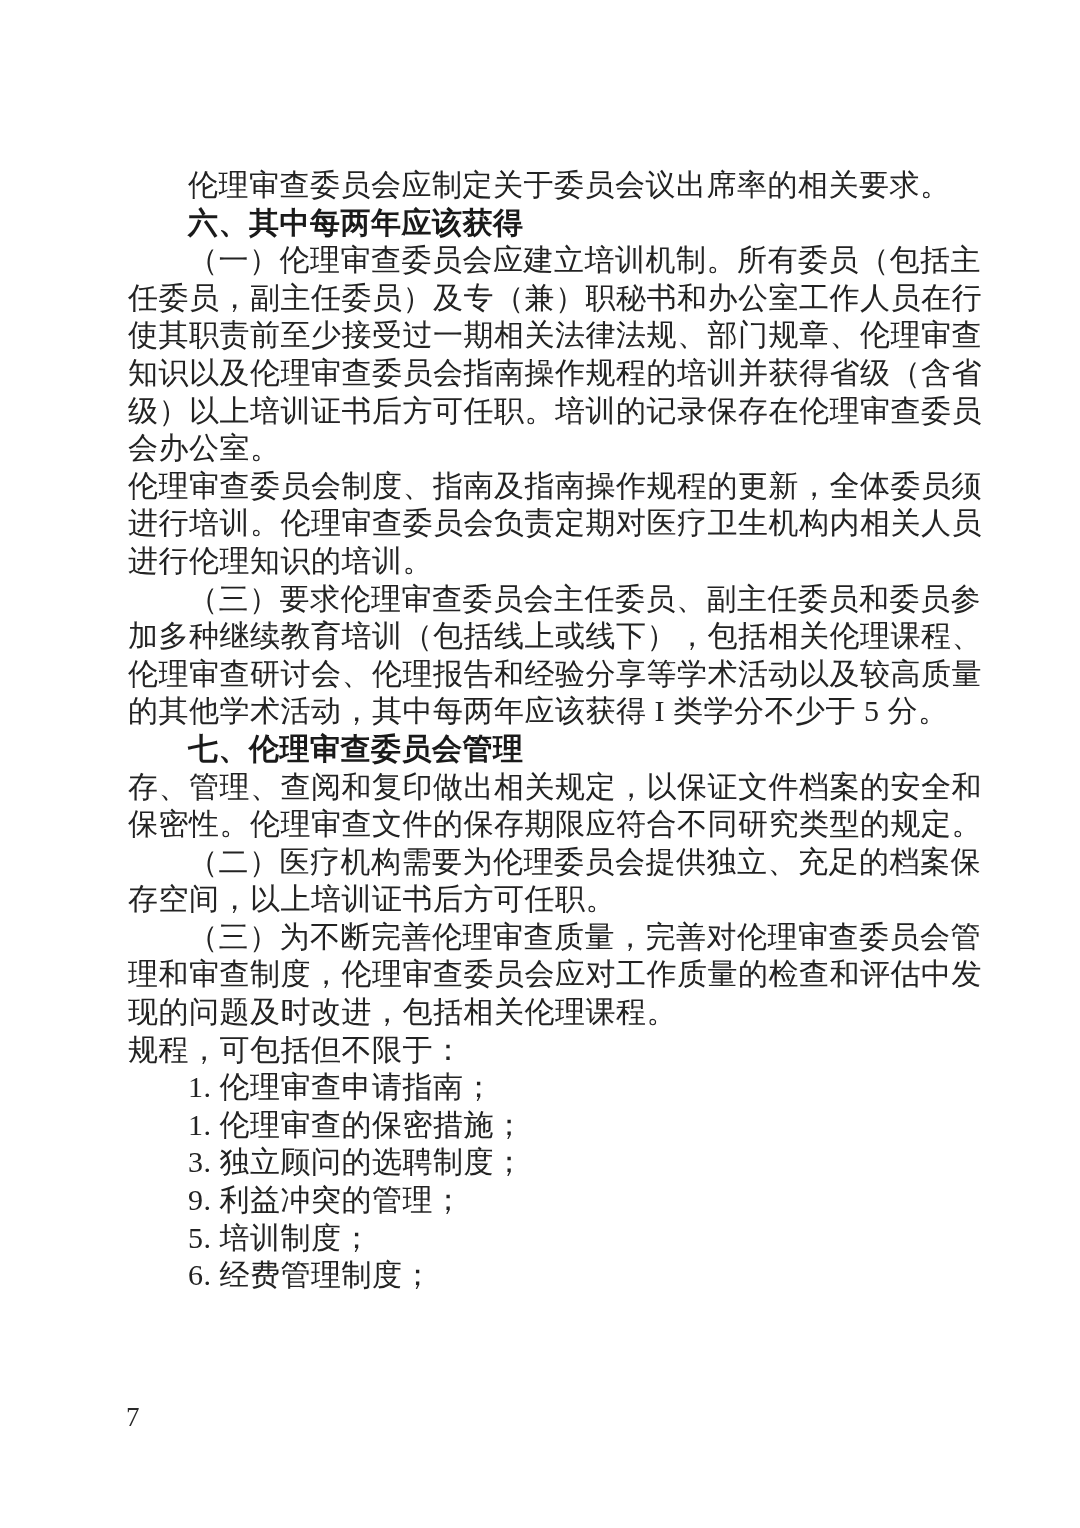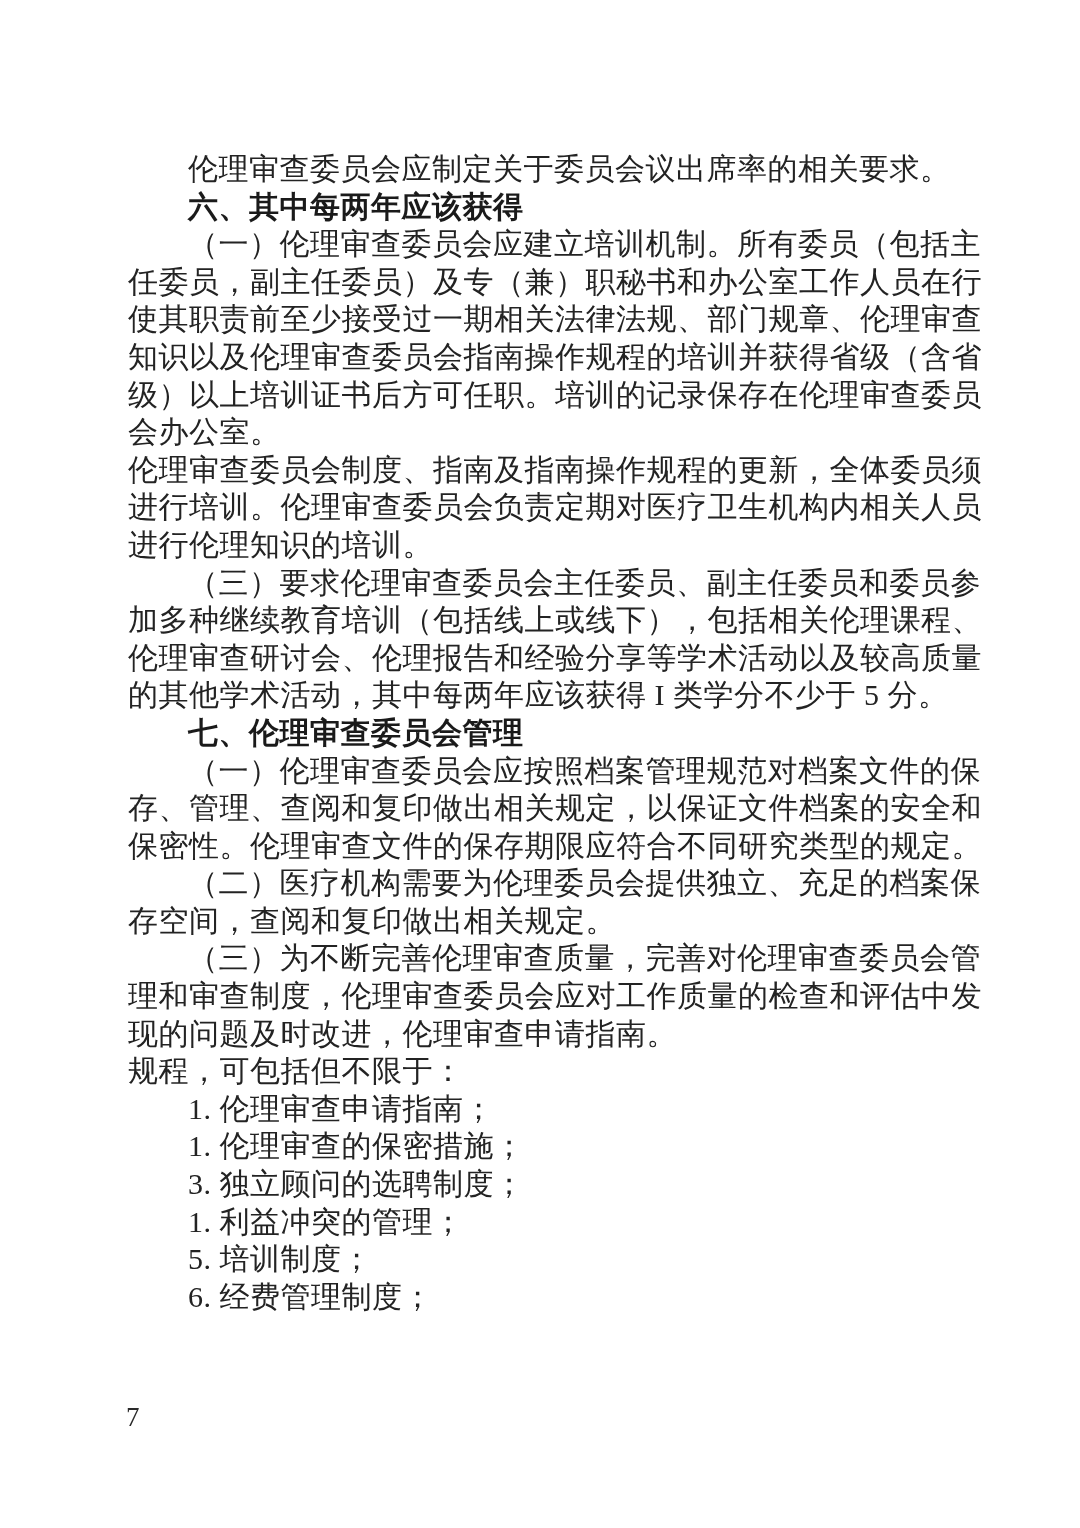--- a/index.html
+++ b/index.html
@@ -17,7 +17,7 @@
   .doc-page {
     position: absolute;
     left: 128px;
-    top: 150px;
+    top: 166px;
     width: 842px;
   }
   .line {

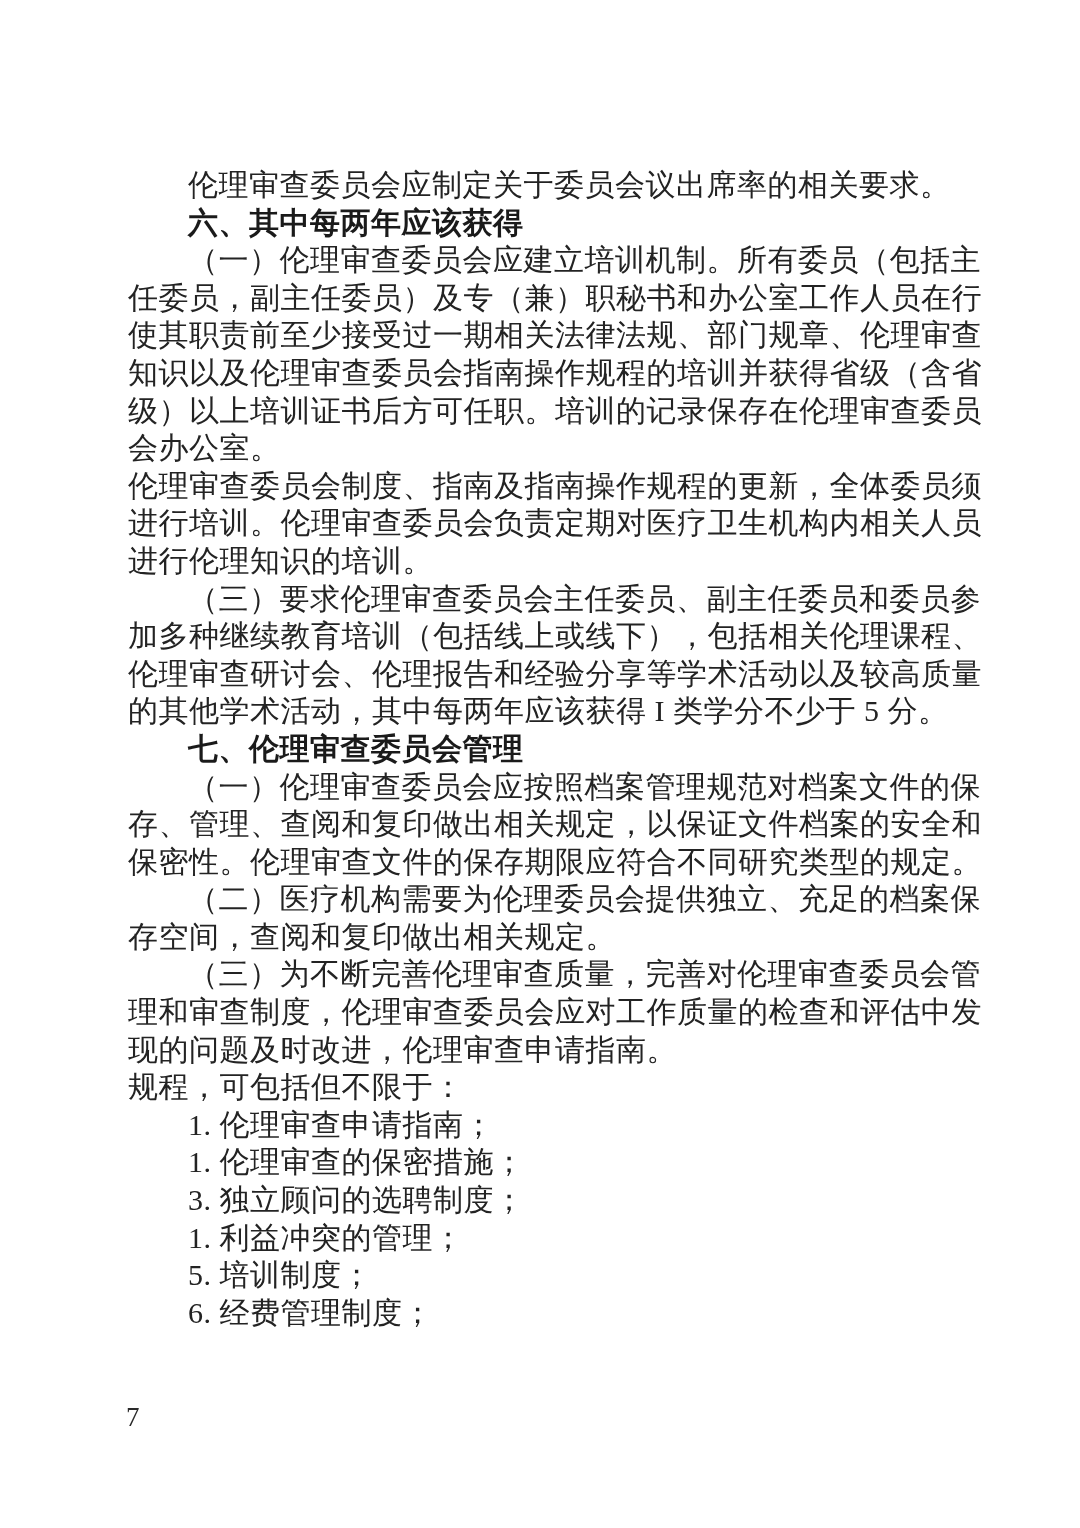--- a/index.html
+++ b/index.html
@@ -67,7 +67,6 @@
   <p class="line">伦理审查研讨会、伦理报告和经验分享等学术活动以及较高质量</p>
   <p class="line">的其他学术活动，其中每两年应该获得 I 类学分不少于 5 分。</p>
   <p class="line indent heading">七、伦理审查委员会管理</p>
-  <p class="line indent">（一）伦理审查委员会应按照档案管理规范对档案文件的保</p>
   <p class="line">存、管理、查阅和复印做出相关规定，以保证文件档案的安全和</p>
   <p class="line">保密性。伦理审查文件的保存期限应符合不同研究类型的规定。</p>
   <p class="line indent">（二）医疗机构需要为伦理委员会提供独立、充足的档案保</p>

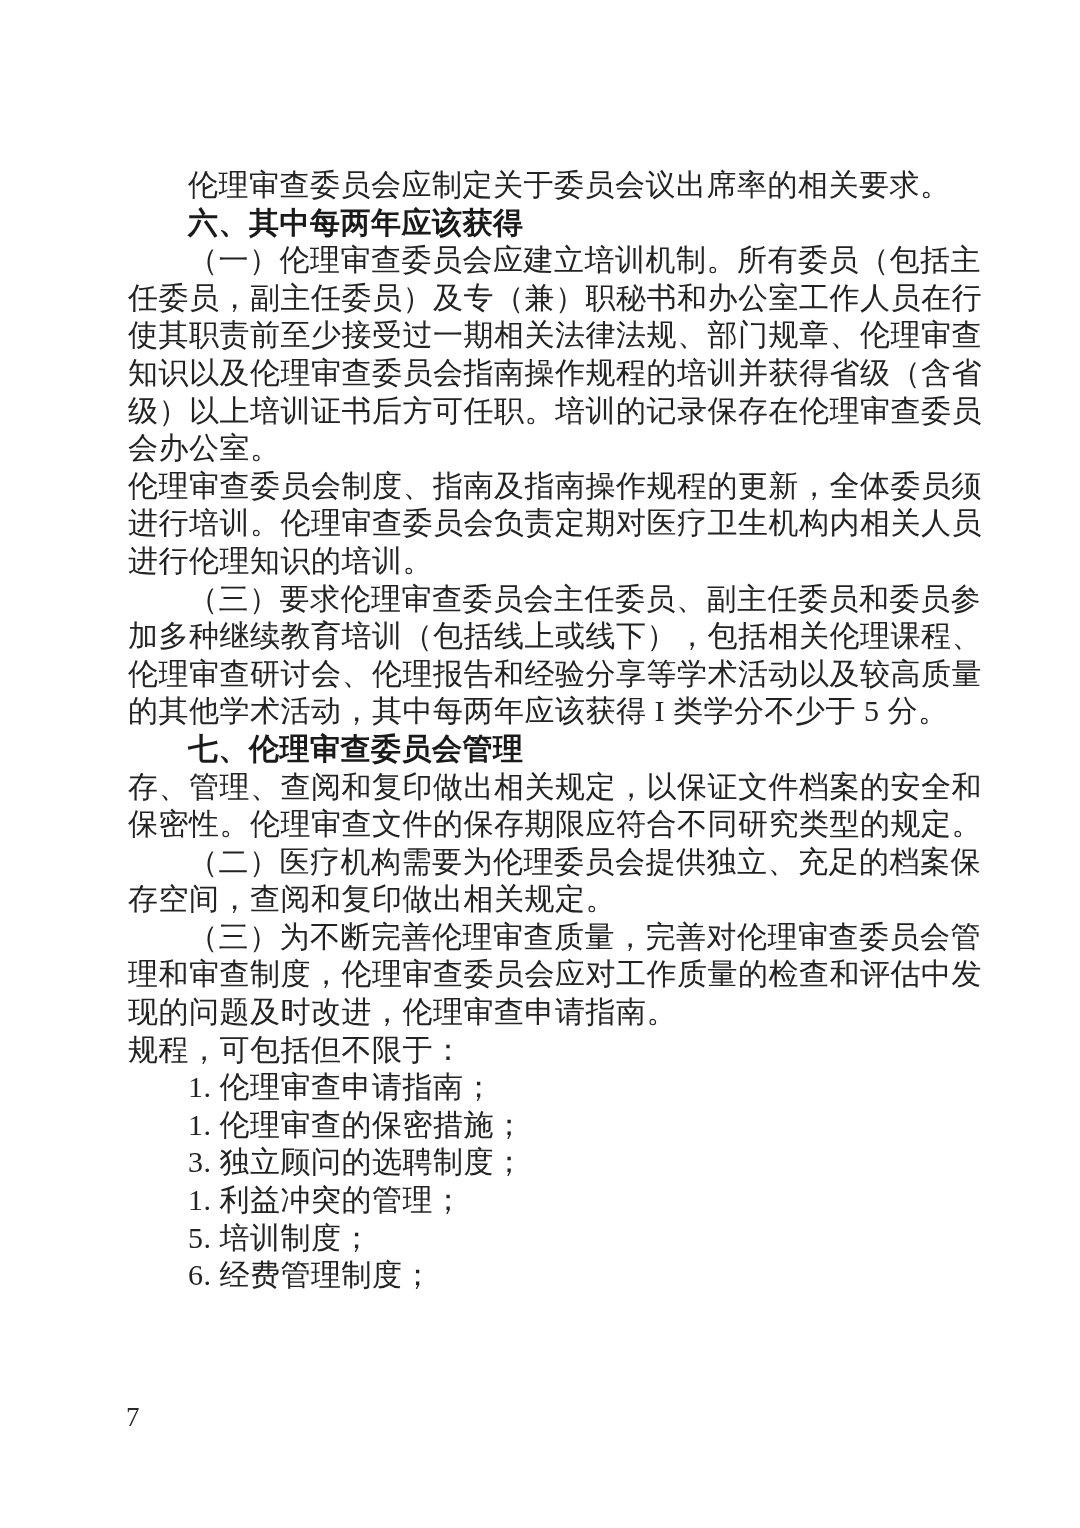--- a/index.html
+++ b/index.html
@@ -70,7 +70,7 @@
   <p class="line">存、管理、查阅和复印做出相关规定，以保证文件档案的安全和</p>
   <p class="line">保密性。伦理审查文件的保存期限应符合不同研究类型的规定。</p>
   <p class="line indent">（二）医疗机构需要为伦理委员会提供独立、充足的档案保</p>
-  <p class="line">存空间，查阅和复印做出相关规定。</p>
+  <p class="line">存空间，以上培训证书后方可任职。</p>
   <p class="line indent">（三）为不断完善伦理审查质量，完善对伦理审查委员会管</p>
   <p class="line">理和审查制度，伦理审查委员会应对工作质量的检查和评估中发</p>
   <p class="line">现的问题及时改进，伦理审查申请指南。</p>

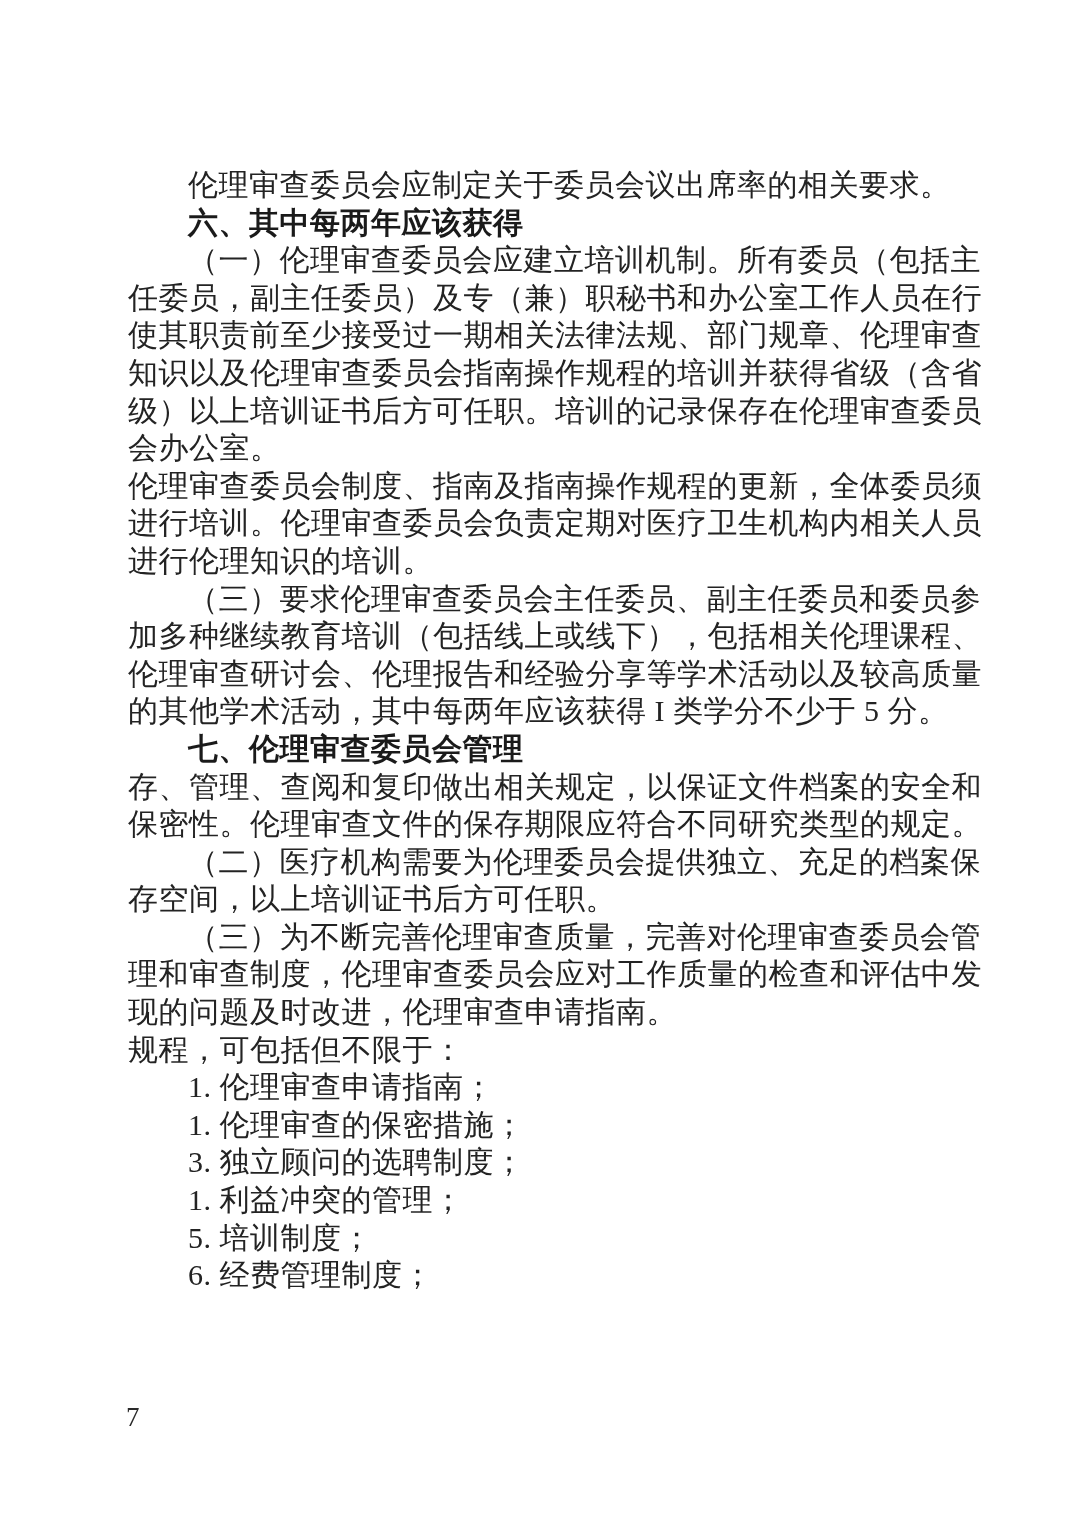--- a/index.html
+++ b/index.html
@@ -73,7 +73,7 @@
   <p class="line">存空间，以上培训证书后方可任职。</p>
   <p class="line indent">（三）为不断完善伦理审查质量，完善对伦理审查委员会管</p>
   <p class="line">理和审查制度，伦理审查委员会应对工作质量的检查和评估中发</p>
-  <p class="line">现的问题及时改进，伦理审查申请指南。</p>
+  <p class="line">现的问题及时改进，包括相关伦理课程。</p>
   <p class="line">规程，可包括但不限于：</p>
   <p class="line indent">1. 伦理审查申请指南；</p>
   <p class="line indent">1. 伦理审查的保密措施；</p>

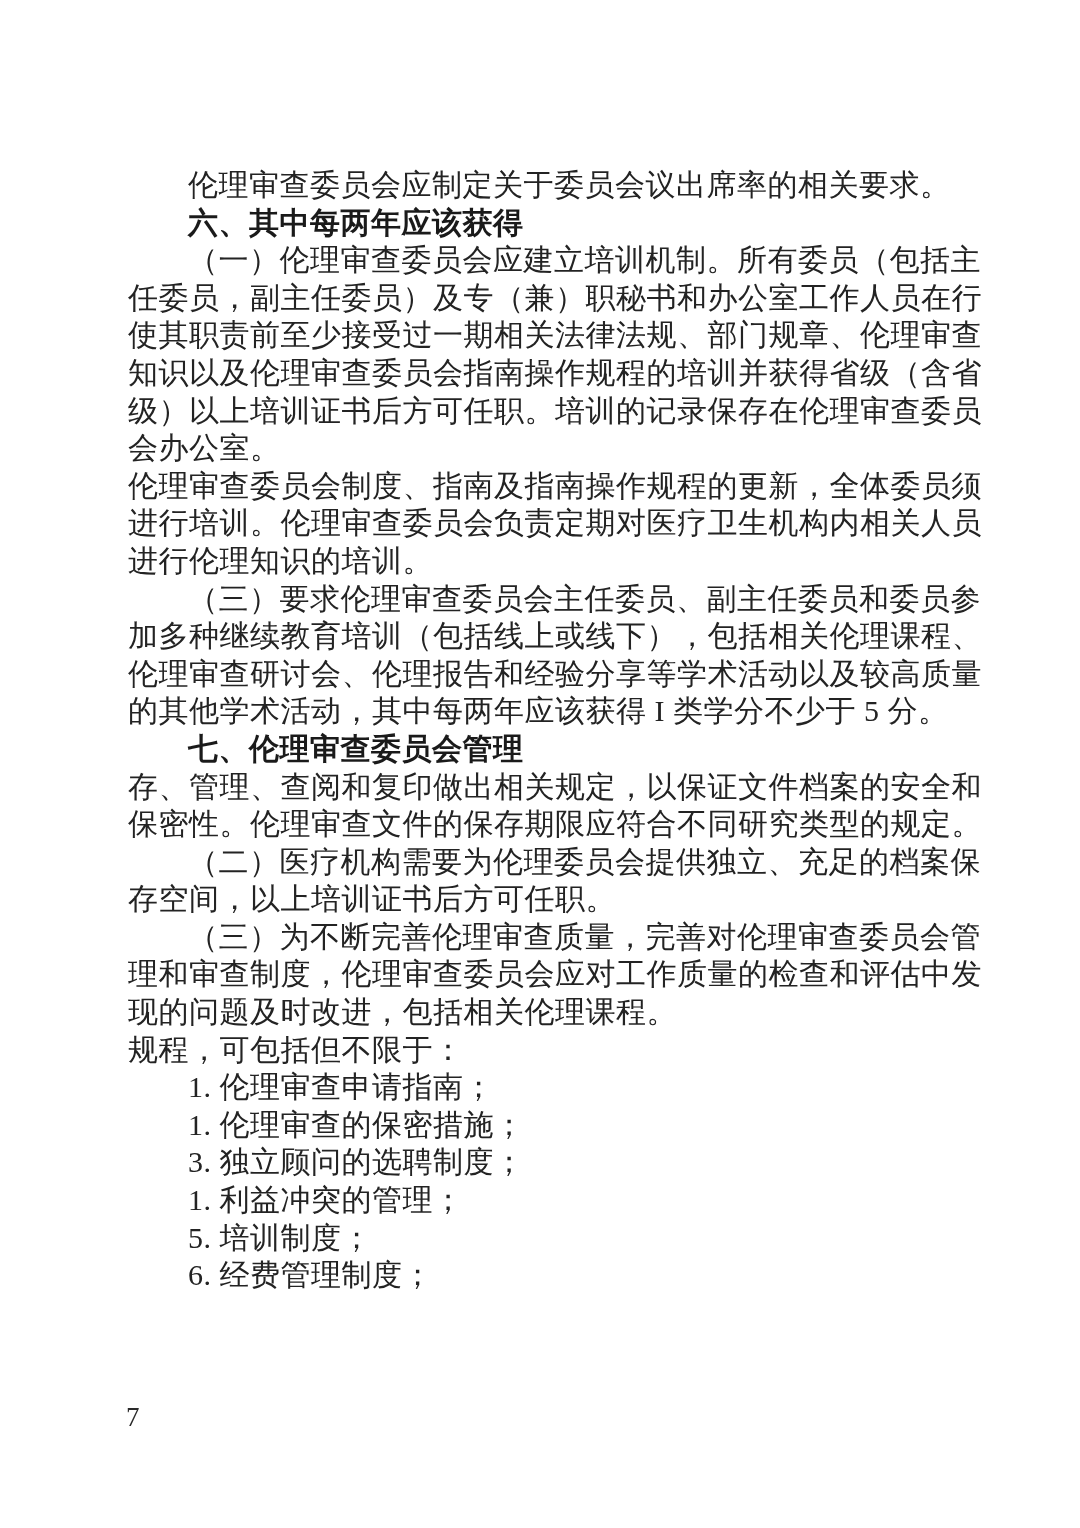--- a/index.html
+++ b/index.html
@@ -78,7 +78,7 @@
   <p class="line indent">1. 伦理审查申请指南；</p>
   <p class="line indent">1. 伦理审查的保密措施；</p>
   <p class="line indent">3. 独立顾问的选聘制度；</p>
-  <p class="line indent">1. 利益冲突的管理；</p>
+  <p class="line indent">9. 利益冲突的管理；</p>
   <p class="line indent">5. 培训制度；</p>
   <p class="line indent">6. 经费管理制度；</p>
 </div>

